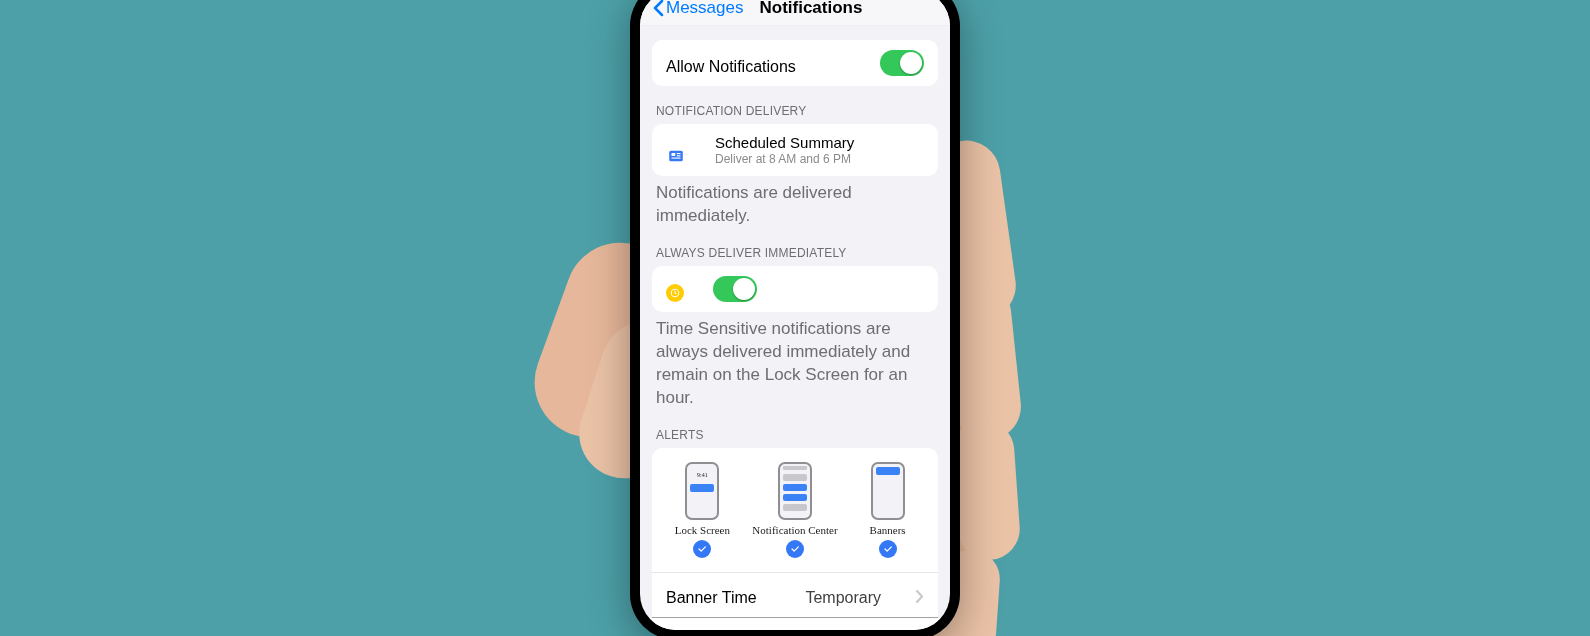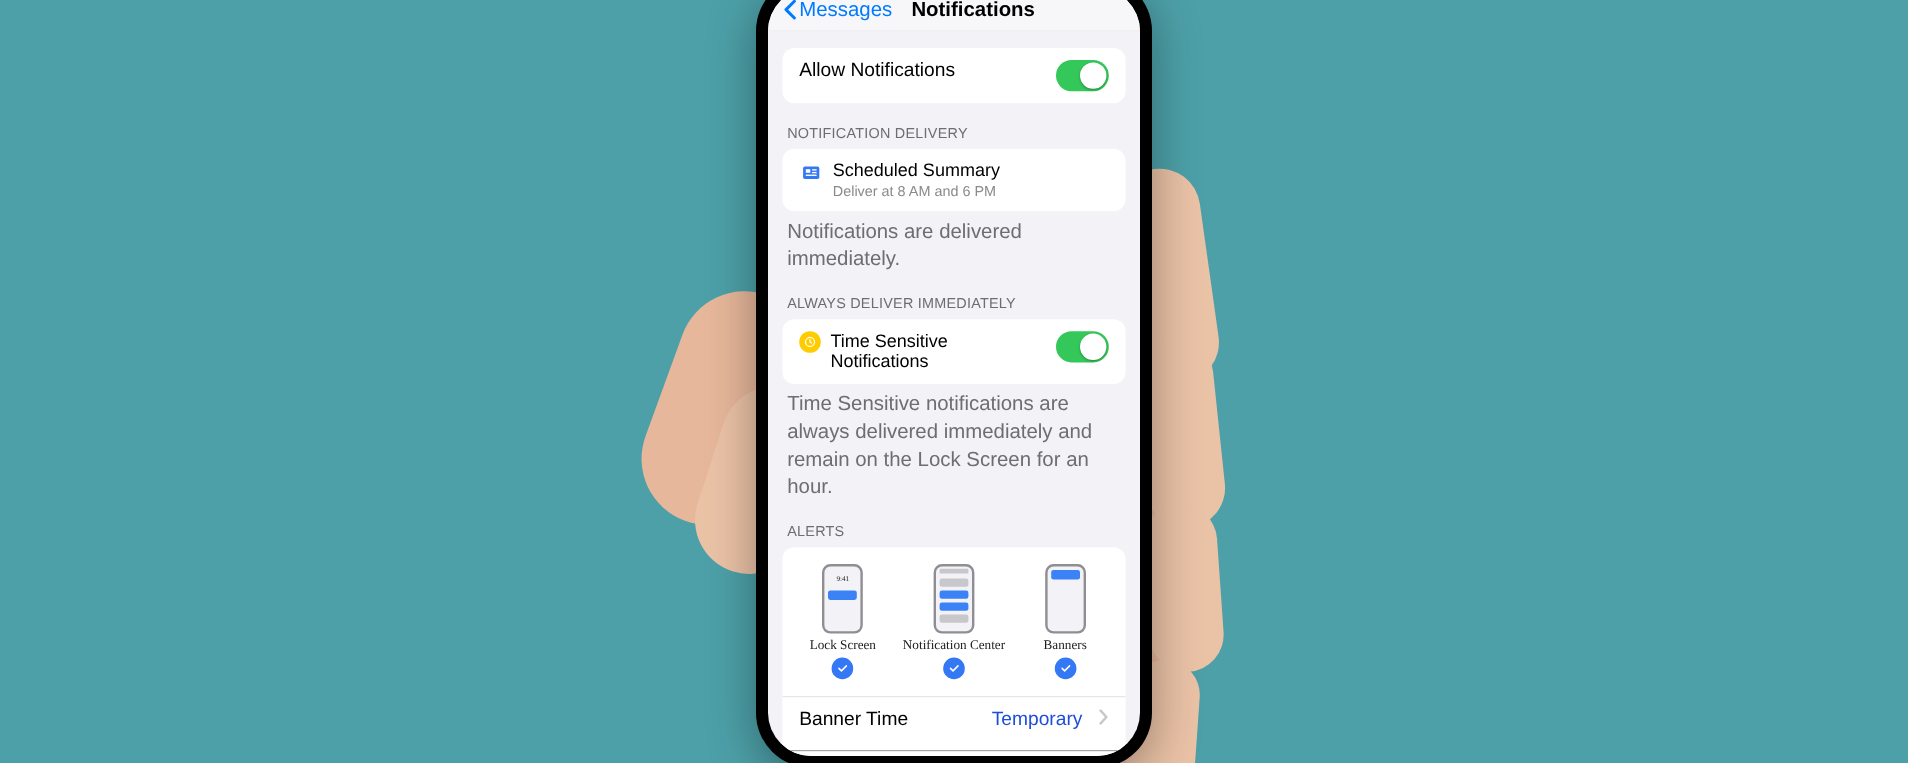--- a/index.html
+++ b/index.html
@@ -107,10 +107,10 @@
   .group { background: #fff; border-radius: 10px; overflow: hidden; }
   .row {
     display: flex;
-    align-items: flex-start;
+    align-items: flex-end;
     padding: 10px 14px;
     min-height: 44px;
-    gap: 8px;
+    gap: 29px;
   }
   .row + .row { border-top: 1px solid #a3a3a3; }
   .row-label { font-size: 16px; color: #000; flex: 1 1 auto; }

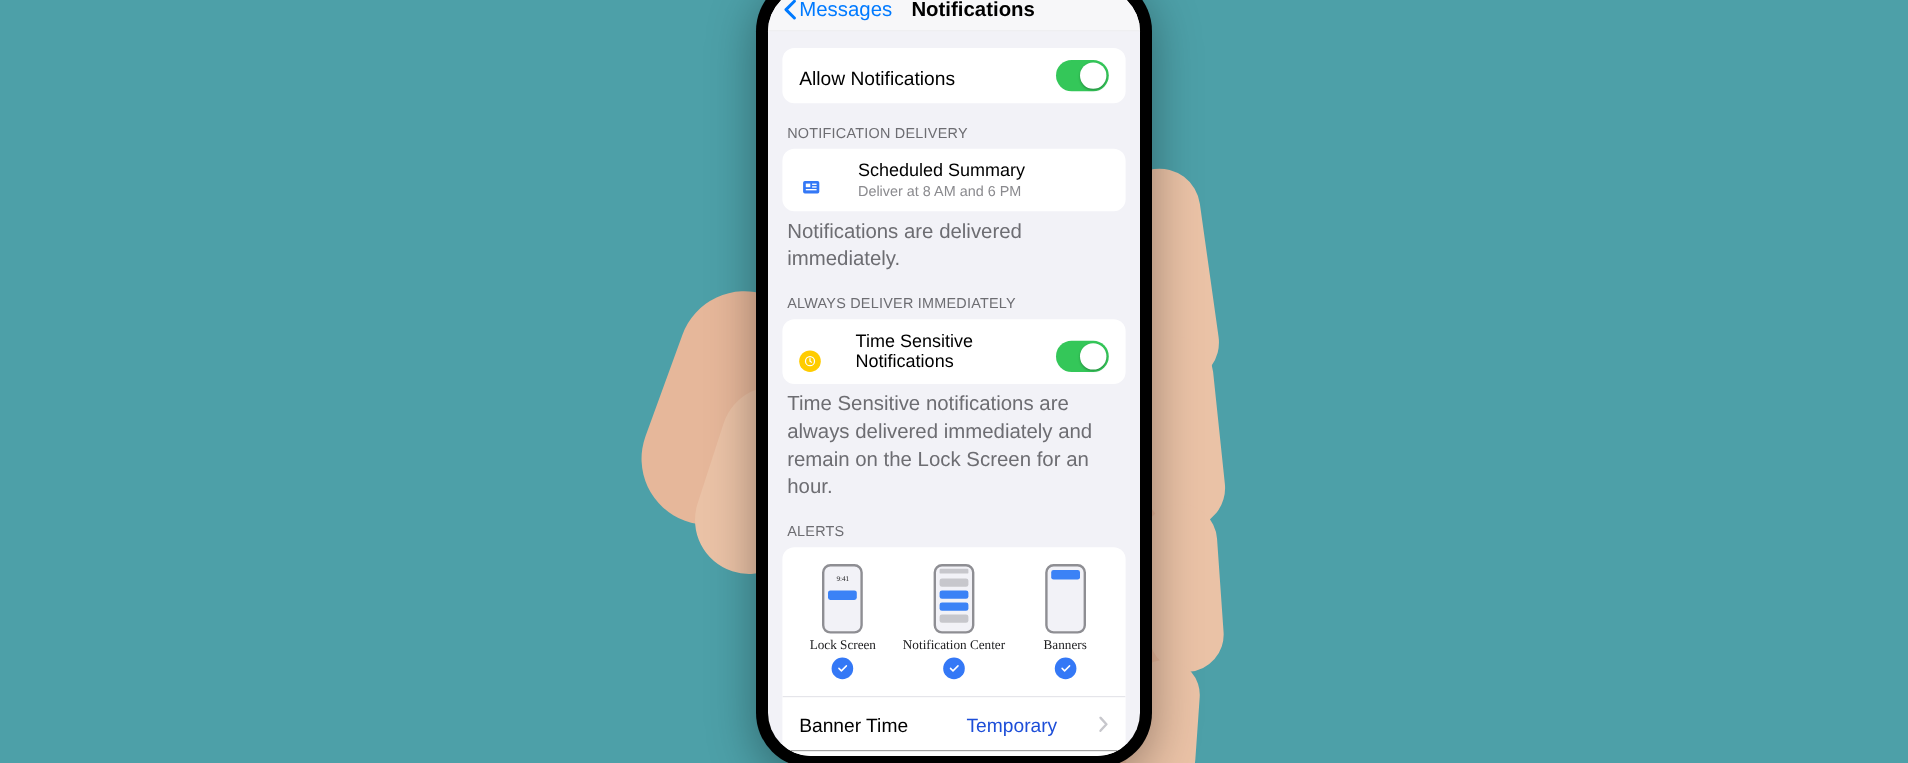--- a/index.html
+++ b/index.html
@@ -247,7 +247,6 @@
                 <path d="M12 7v5l3 2" stroke="#fff" stroke-width="2.5" fill="none" stroke-linecap="round"></path>
               </svg>
           </span>
-          <span class="row-label" style="font-size:15px">Time Sensitive Notifications</span>
           <div class="toggle on">
               <div class="knob"></div>
             </div>

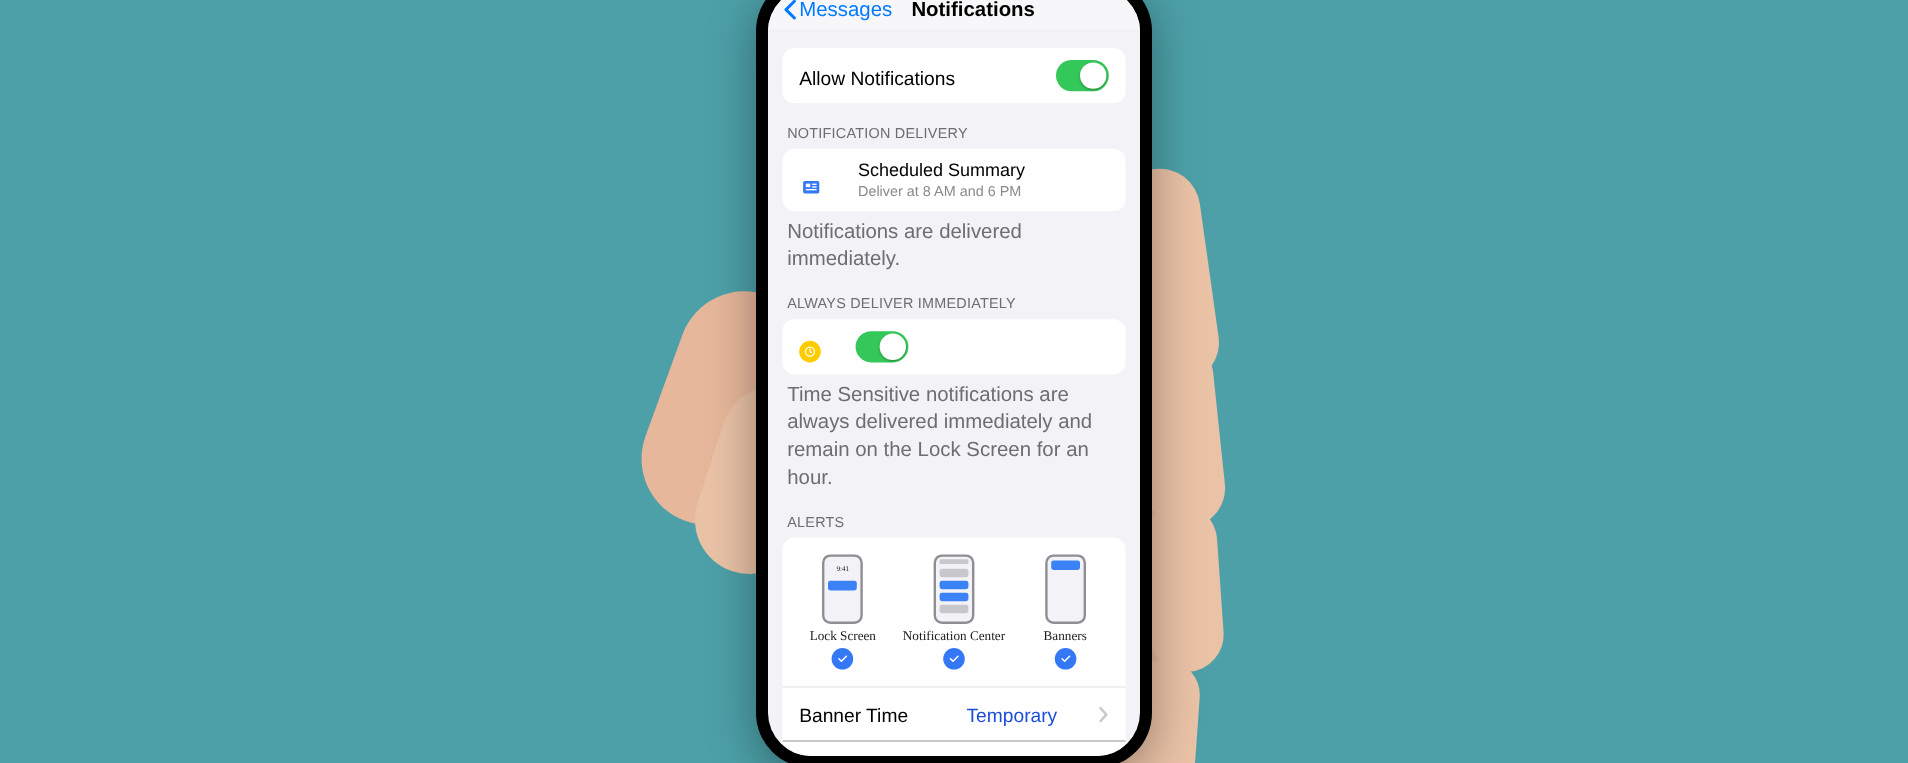--- a/index.html
+++ b/index.html
@@ -116,7 +116,7 @@
   .row-label { font-size: 16px; color: #000; flex: 1 1 auto; }
   .row-sub { font-size: 12px; color: #8a8a8e; margin-top: 1px; }
   .row-stack { display: flex; flex-direction: column; flex: 1 1 auto; }
-  .row-value { font-size: 16px; color: #1d4ed8; }
+  .row-value { font-size: 16px; color: #404040; }
   .icon-box {
     width: 20px; height: 20px; display: flex; align-items: center; justify-content: center;
     flex: 0 0 auto;

